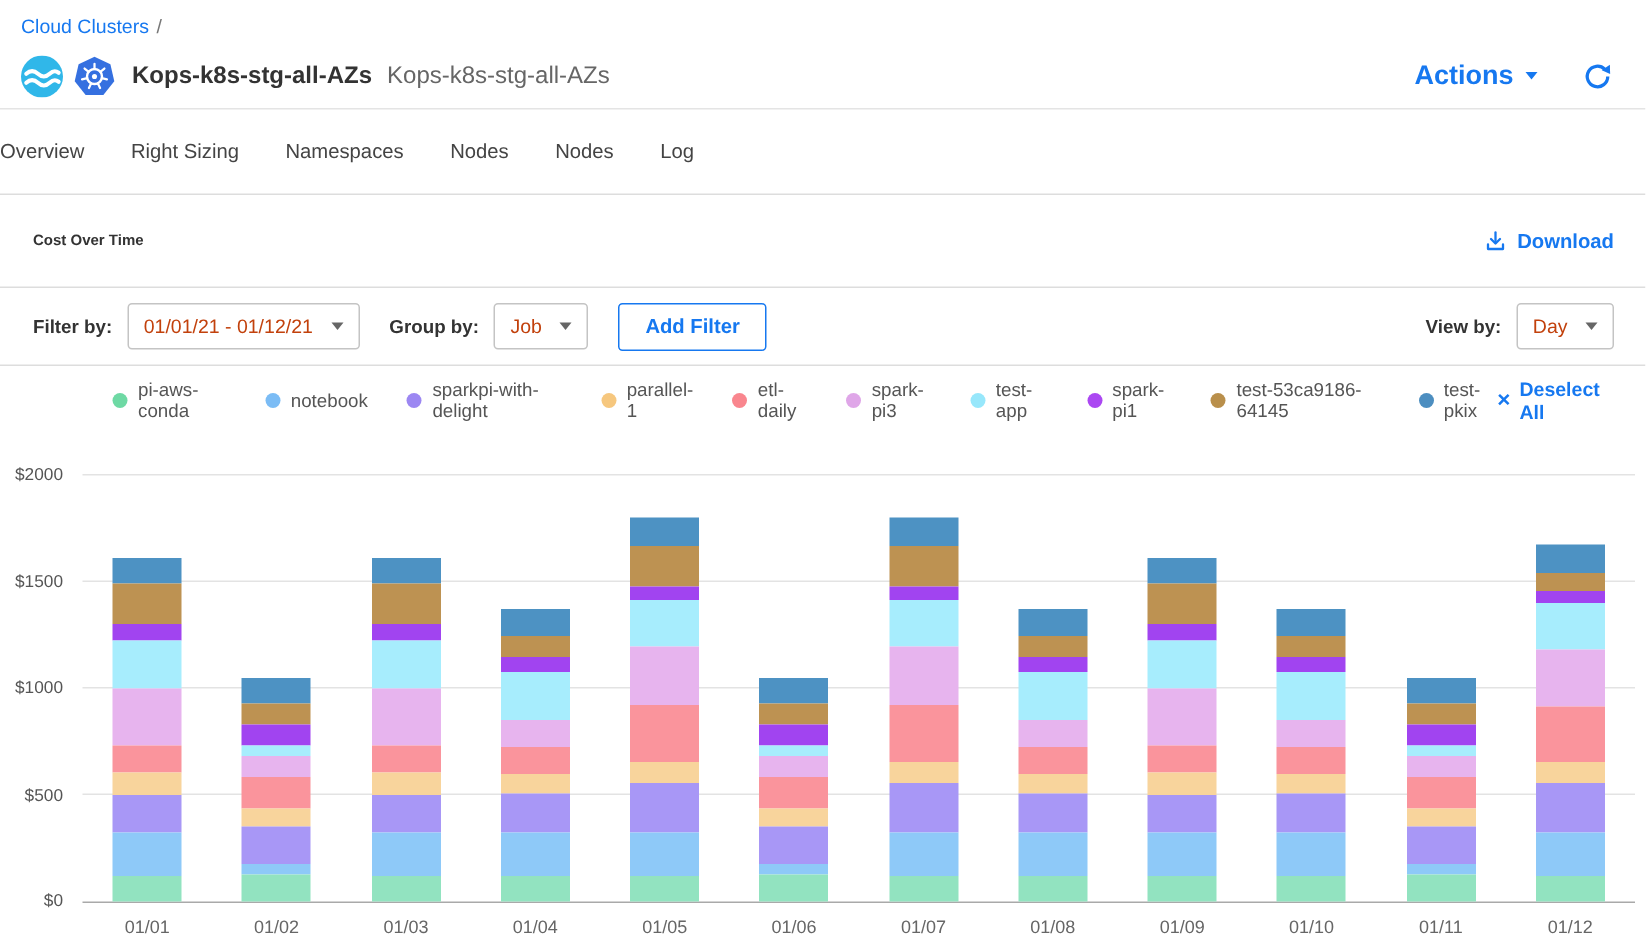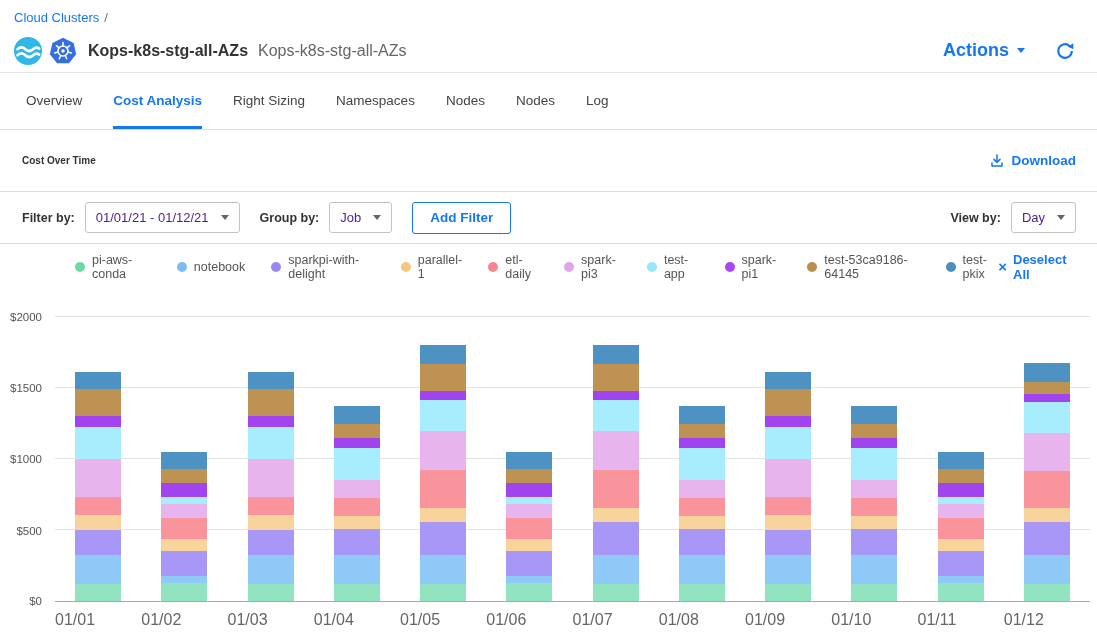--- a/index.html
+++ b/index.html
@@ -24,7 +24,7 @@
   .tri.accent { border-top-color:var(--accent); }
   .refresh-btn { margin-left:30px; cursor:pointer; display:flex; }
   
-  .tabs { display:flex; height:57px; padding-left:26px; gap:31px; border-bottom:1px solid #ddd; }
+  .tabs { display:flex; height:57px; gap:31px; border-bottom:1px solid #ddd; }
   .tab { display:flex; align-items:center; font-size:13.5px; color:#444; cursor:pointer; border-bottom:3px solid transparent; padding-top:2px; }
   .tab.active { color:var(--accent); font-weight:bold; border-bottom-color:var(--accent); }
   

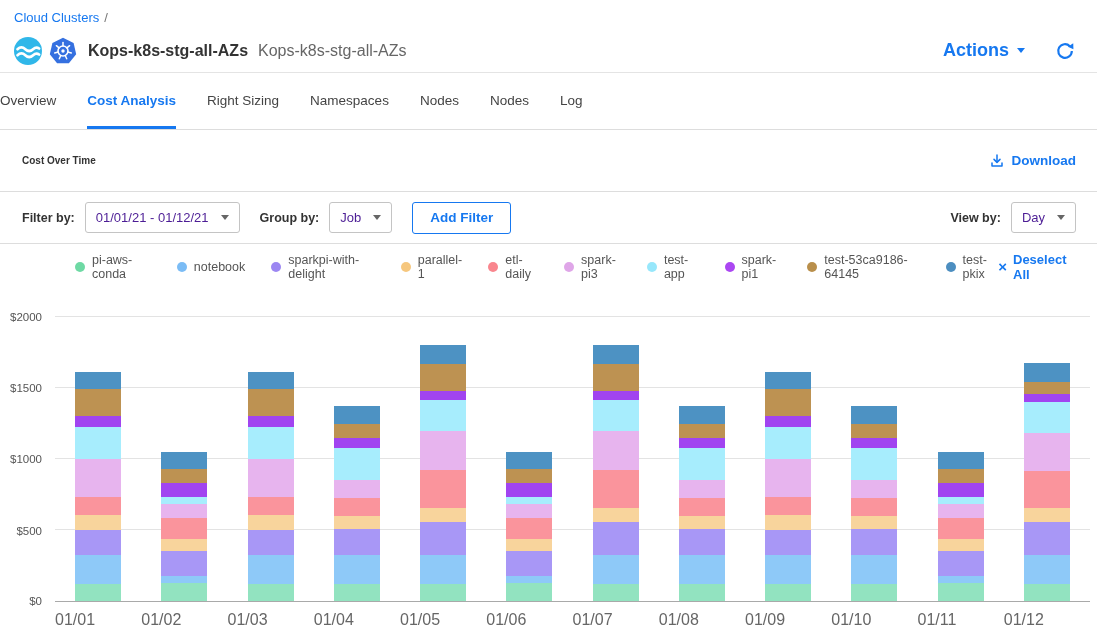--- a/index.html
+++ b/index.html
@@ -105,7 +105,6 @@
 
 <nav class="tabs">
     <div class="tab">Overview</div>
-    <div class="tab active">Cost Analysis</div>
     <div class="tab">Right Sizing</div>
     <div class="tab">Namespaces</div>
     <div class="tab">Nodes</div>

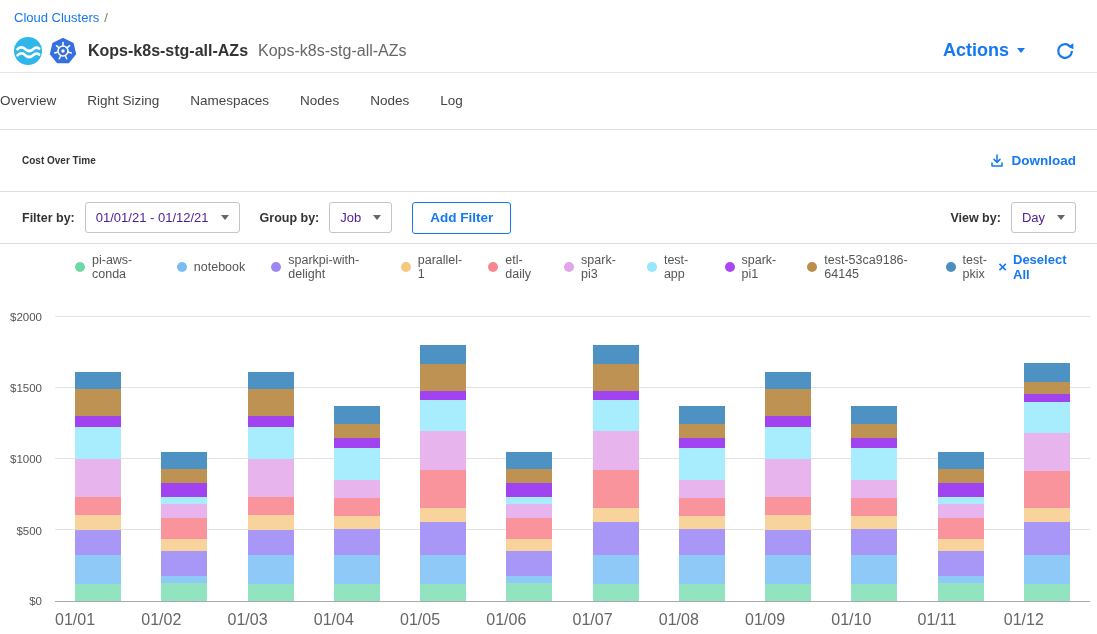--- a/index.html
+++ b/index.html
@@ -34,7 +34,7 @@
   
   .filter-row { display:flex; align-items:center; height:52px; padding:0 21px 0 22px; border-bottom:1px solid #ddd; font-size:12.5px; }
   .flabel { font-weight:bold; margin-right:10px; white-space:nowrap; }
-  .select { display:flex; align-items:center; gap:12px; border:1px solid #c4c4c4; border-radius:3px; height:31px; padding:0 10px; font-size:13px; color:#4c1d95; background:#fff; cursor:pointer; white-space:nowrap; }
+  .select { display:flex; align-items:center; gap:12px; border:1px solid #c4c4c4; border-radius:3px; height:31px; padding:0 10px; font-size:13px; color:#c2410c; background:#fff; cursor:pointer; white-space:nowrap; }
   .gap20 { width:20px; }
   .add-filter { margin-left:20px; border:1px solid var(--accent); color:var(--accent); background:#fff; font-weight:bold; font-size:13.5px; height:32px; padding:0 17px; border-radius:3px; cursor:pointer; font-family:inherit; }
   .view-by { margin-left:auto; display:flex; align-items:center; }

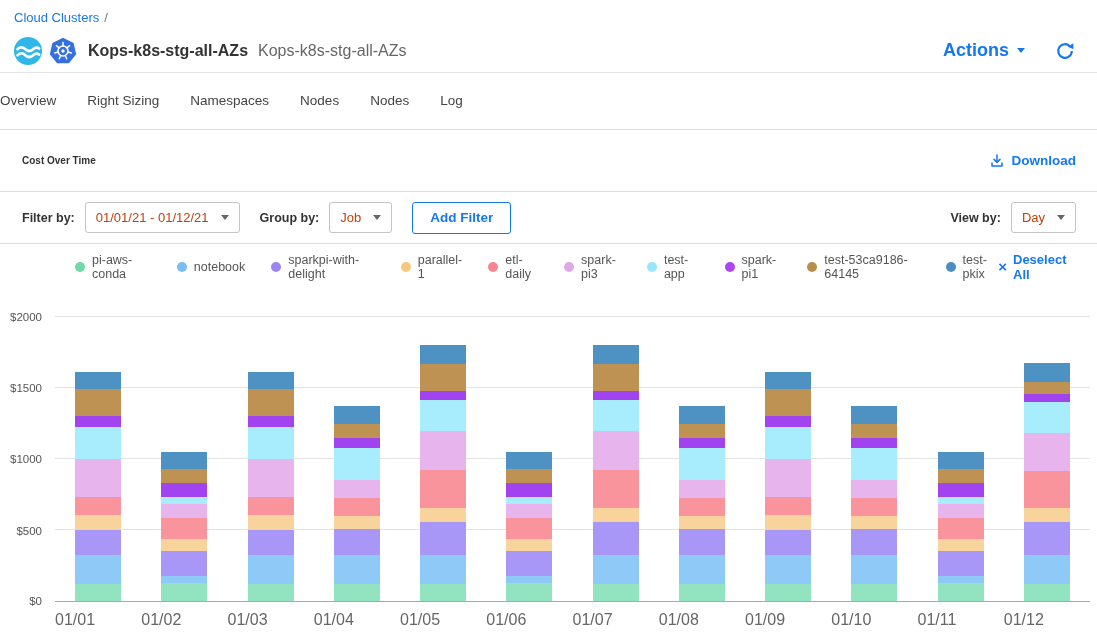--- a/index.html
+++ b/index.html
@@ -55,7 +55,7 @@
   .bar-stack { width:46px; display:flex; flex-direction:column-reverse; }
   .bar-seg { width:100%; }
   .xlabels { display:flex; margin-top:9px; }
-  .xlabel { flex:1; text-align:left; font-size:16px; color:#666; }
+  .xlabel { flex:1; text-align:center; font-size:12px; color:#666; }
 </style>
 </head>
 <body>

